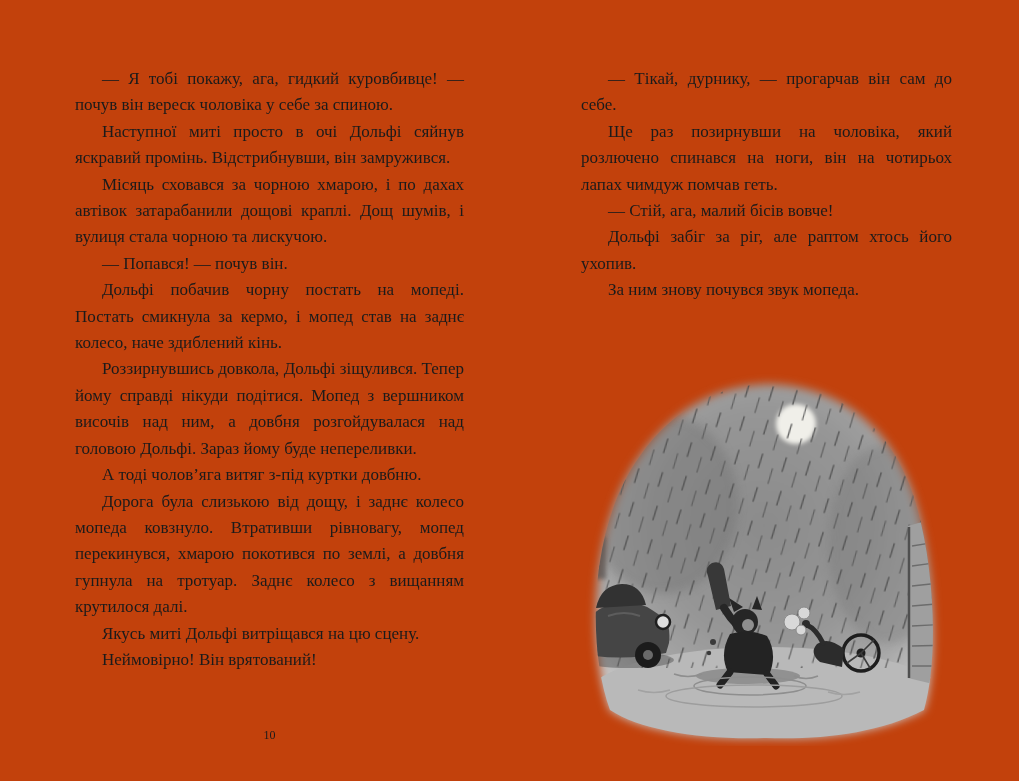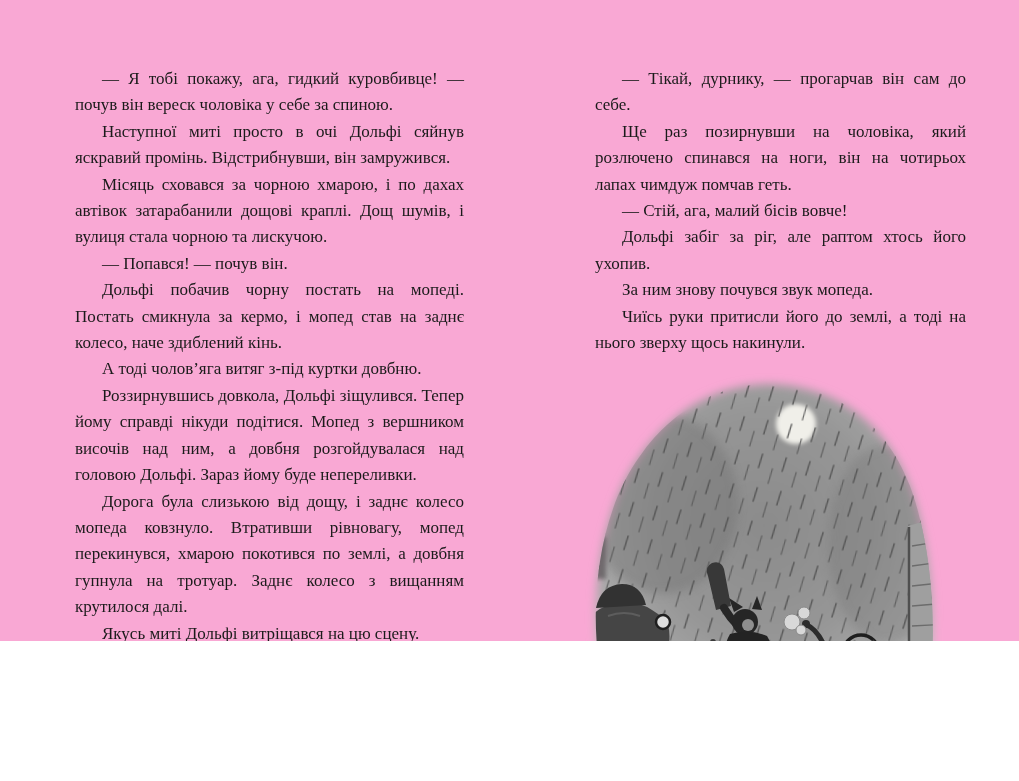--- a/index.html
+++ b/index.html
@@ -7,8 +7,8 @@
   .spread {
     position: relative;
     width: 1019px;
-    height: 641px;
-    background: #f9a8d4;
+    height: 781px;
+    background: #c2410c;
     font-family: "Liberation Serif", "DejaVu Serif", serif;
     color: #1b1b1b;
     overflow: hidden;

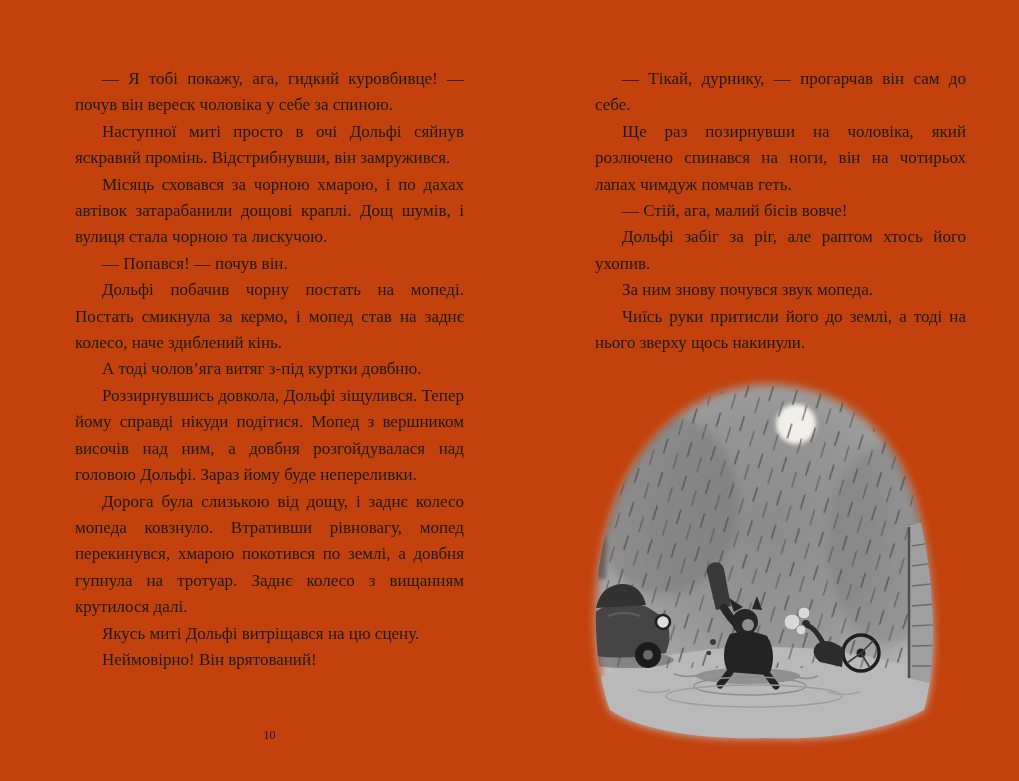--- a/index.html
+++ b/index.html
@@ -22,7 +22,7 @@
     text-align: justify;
   }
   .col-left  { left: 75px;  width: 389px; }
-  .col-right { left: 595px; width: 371px; }
+  .col-right { left: 581px; width: 371px; }
   .text-col p { margin: 0; text-indent: 27px; }
   .page-number {
     position: absolute;

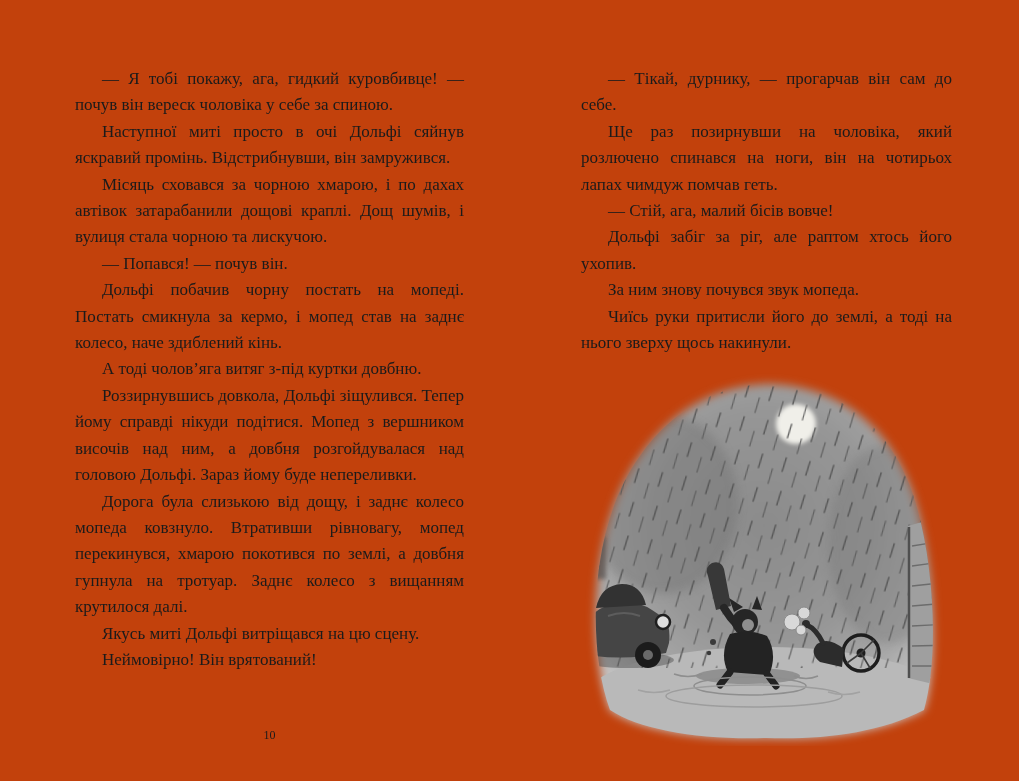--- a/index.html
+++ b/index.html
@@ -66,7 +66,6 @@
     <p>— Стій, ага, малий бісів вовче!</p>
     <p>Дольфі забіг за ріг, але раптом хтось його ухопив.</p>
     <p>За ним знову почувся звук мопеда.</p>
-    <p>Чиїсь руки притисли його до землі, а тоді на нього зверху щось накинули.</p>
   </div>
 
   <div class="illustration">

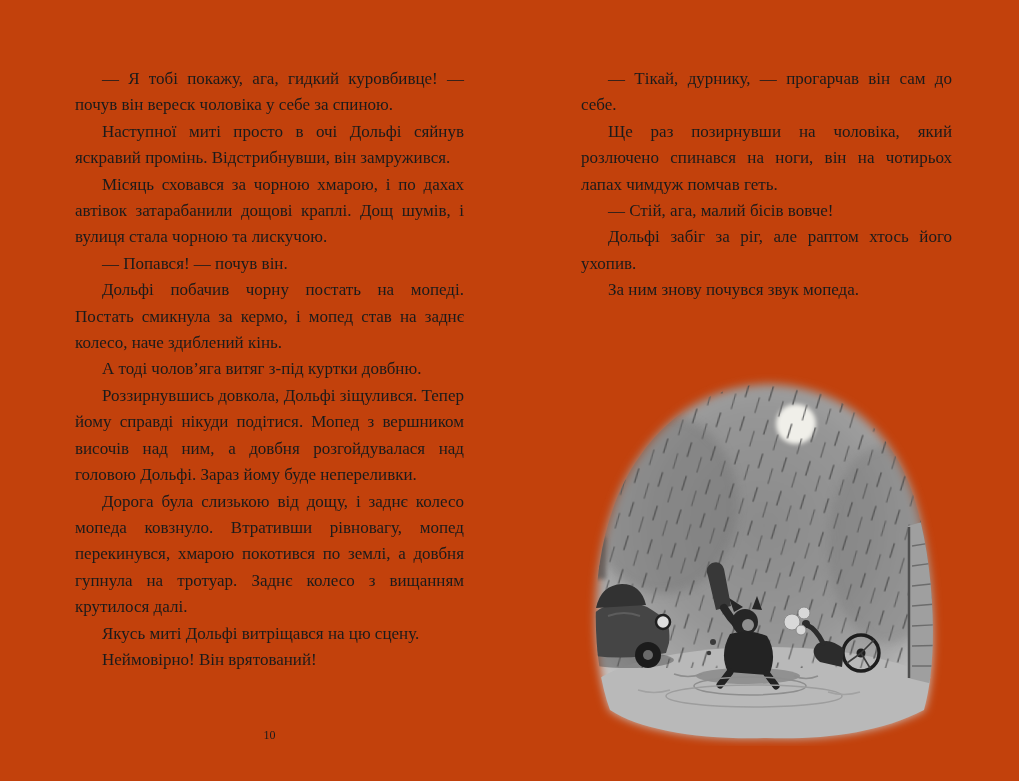--- a/index.html
+++ b/index.html
@@ -52,8 +52,8 @@
     <p>Місяць сховався за чорною хмарою, і по дахах автівок затарабанили дощові краплі. Дощ шумів, і вулиця стала чорною та лискучою.</p>
     <p>— Попався! — почув він.</p>
     <p>Дольфі побачив чорну постать на мопеді. Постать смикнула за кермо, і мопед став на заднє колесо, наче здиблений кінь.</p>
+    <p>Роззирнувшись довкола, Дольфі зіщулився. Тепер йому справді нікуди подітися. Мопед з вершником височів над ним, а довбня розгойдувалася над головою Дольфі. Зараз йому буде непереливки.</p>
     <p>А тоді чоловʼяга витяг з-під куртки довбню.</p>
-    <p>Роззирнувшись довкола, Дольфі зіщулився. Тепер йому справді нікуди подітися. Мопед з вершником височів над ним, а довбня розгойдувалася над головою Дольфі. Зараз йому буде непереливки.</p>
     <p>Дорога була слизькою від дощу, і заднє колесо мопеда ковзнуло. Втративши рівновагу, мопед перекинувся, хмарою покотився по землі, а довбня гупнула на тротуар. Заднє колесо з вищанням крутилося далі.</p>
     <p>Якусь миті Дольфі витріщався на цю сцену.</p>
     <p>Неймовірно! Він врятований!</p>

